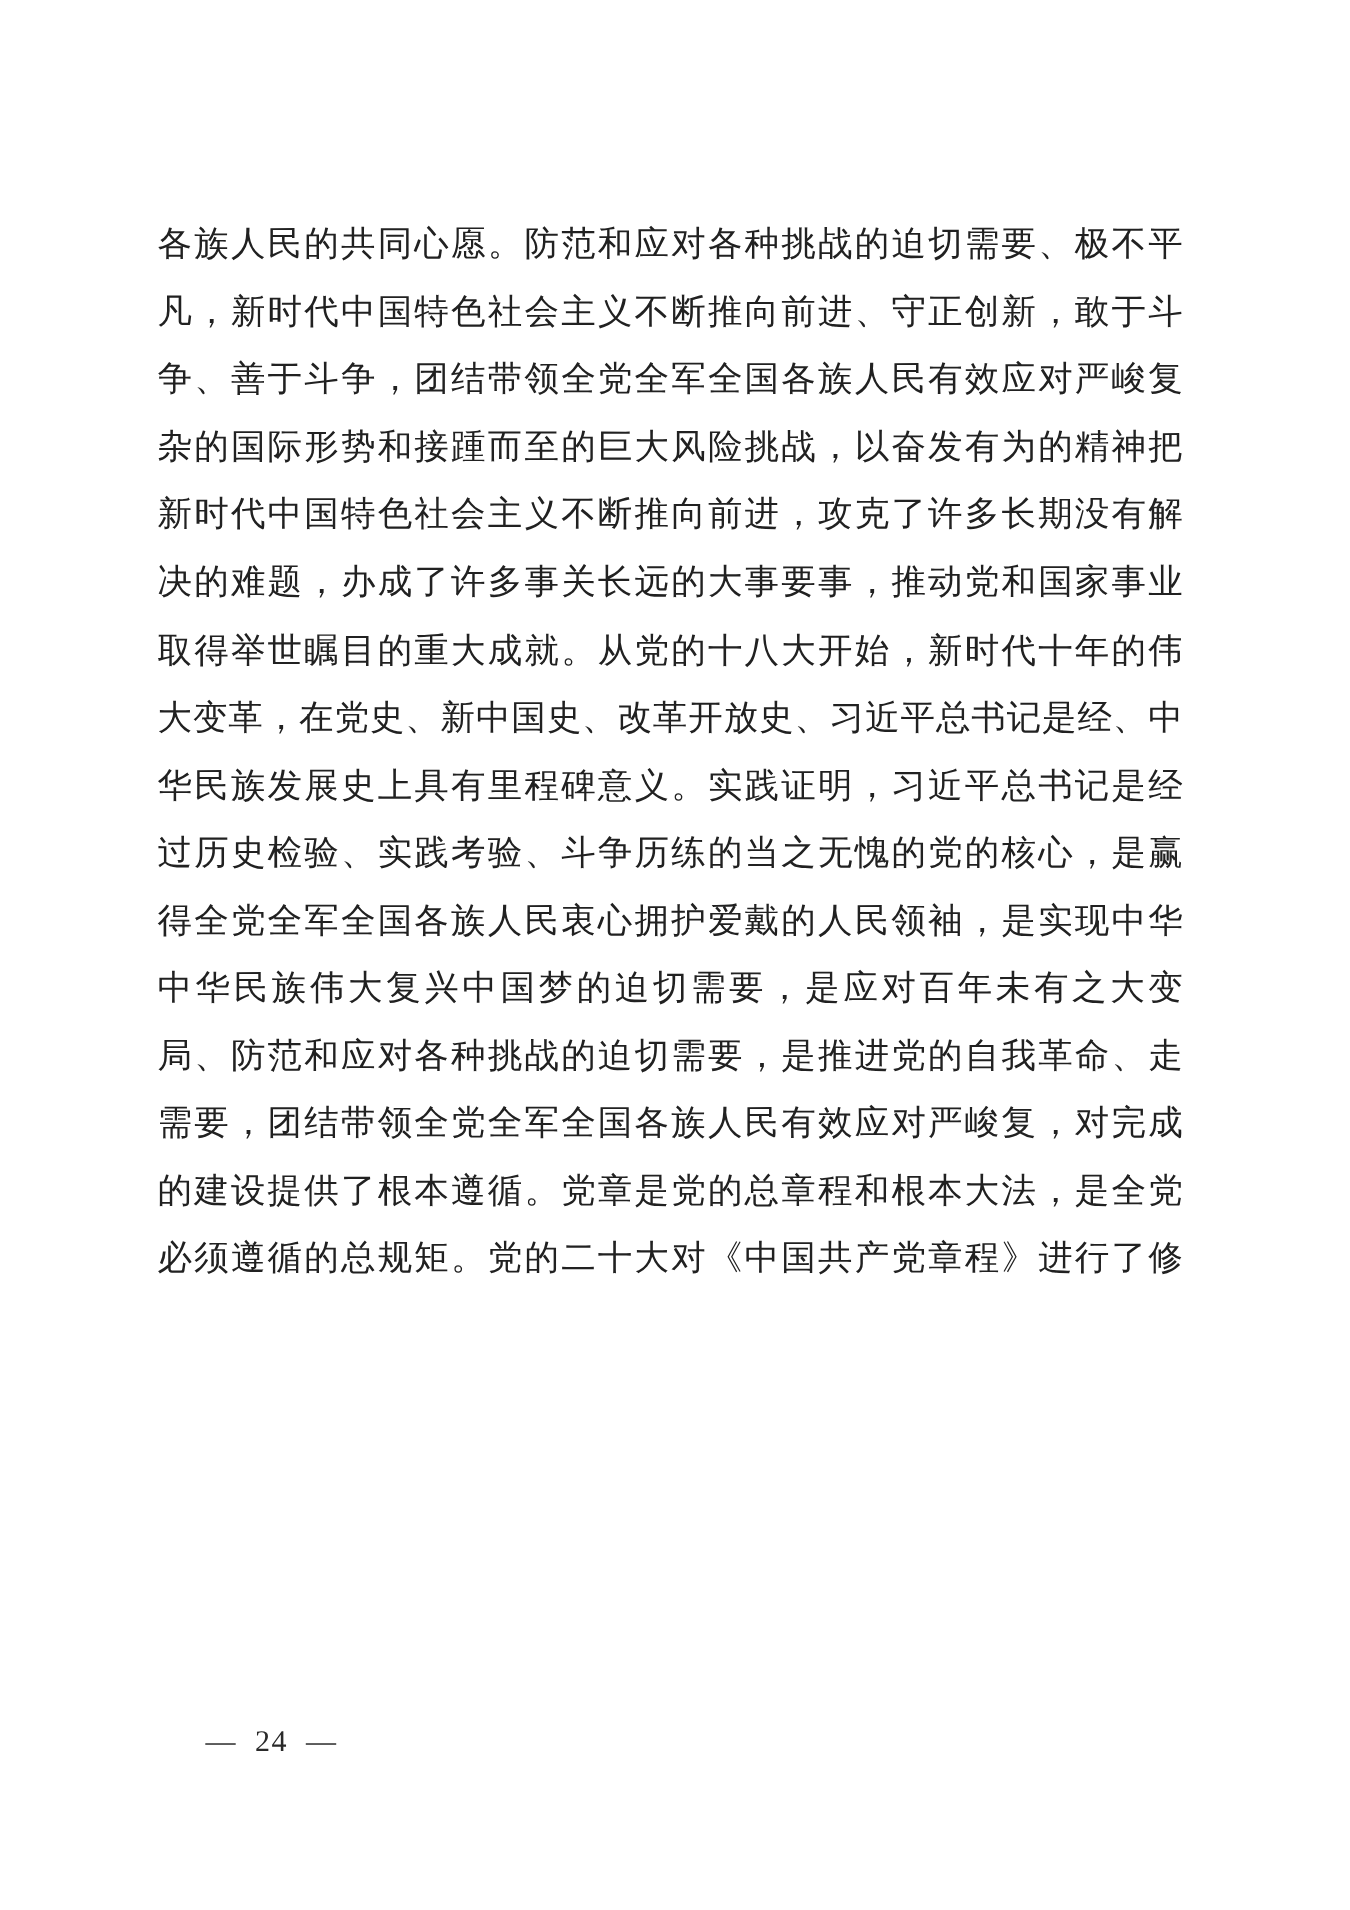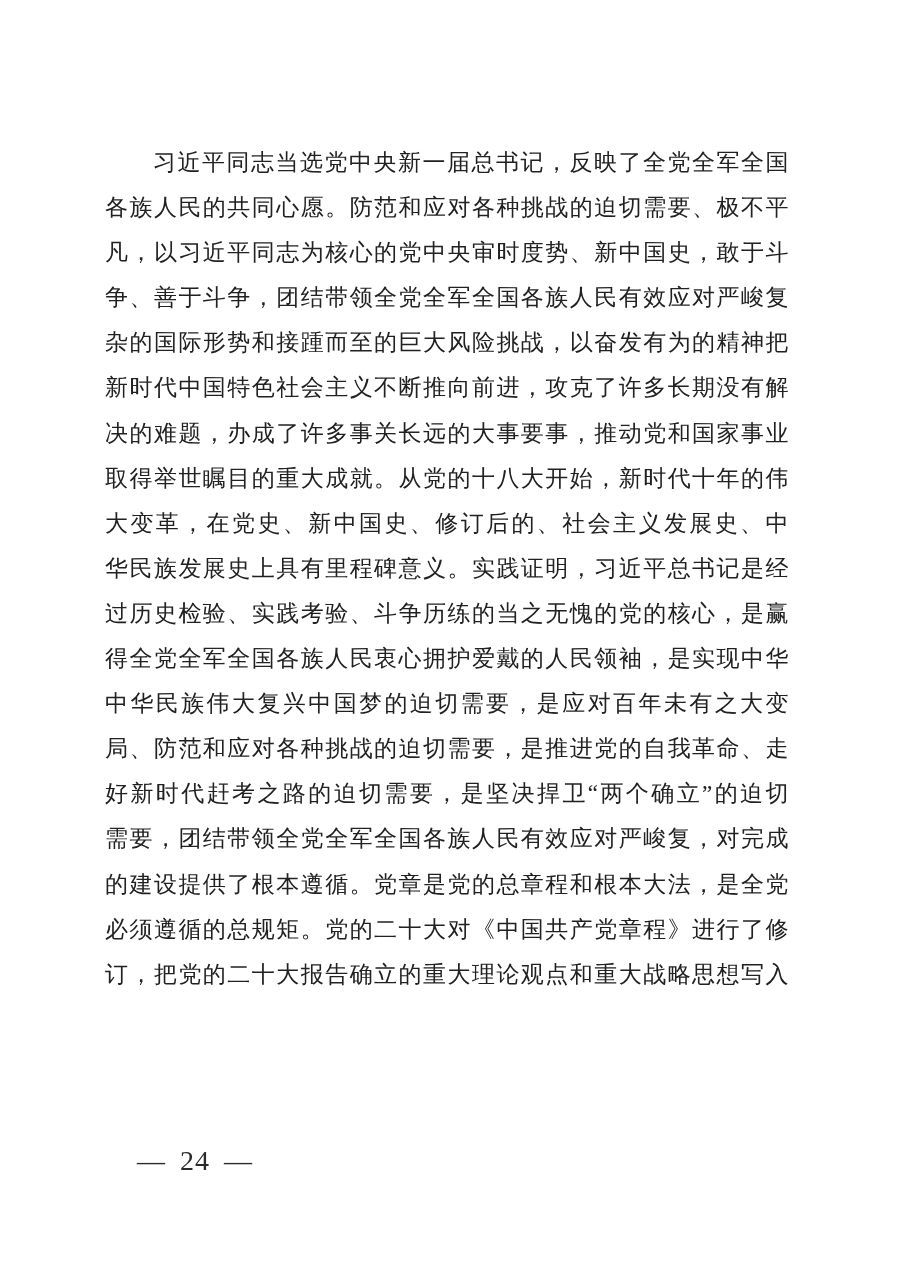--- a/index.html
+++ b/index.html
@@ -56,7 +56,6 @@
 
 <div class="page">
   <div class="text-block">
-    <div class="line indent">习近平同志当选党中央新一届总书记，反映了全党全军全国</div>
     <div class="line">各族人民的共同心愿。防范和应对各种挑战的迫切需要、极不平</div>
     <div class="line">凡，以习近平同志为核心的党中央审时度势、新中国史，敢于斗</div>
     <div class="line">争、善于斗争，团结带领全党全军全国各族人民有效应对严峻复</div>

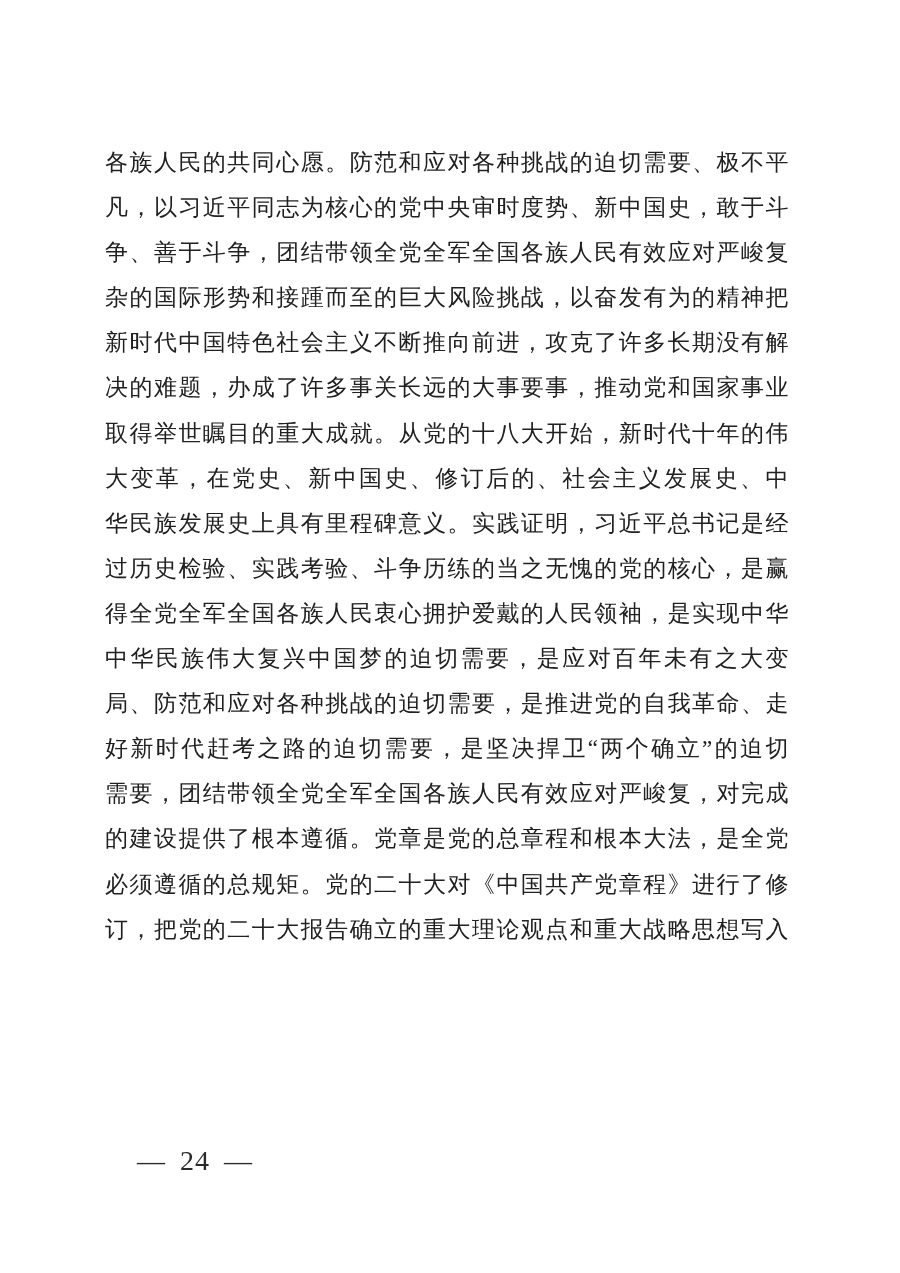--- a/index.html
+++ b/index.html
@@ -57,7 +57,7 @@
 <div class="page">
   <div class="text-block">
     <div class="line">各族人民的共同心愿。防范和应对各种挑战的迫切需要、极不平</div>
-    <div class="line">凡，以习近平同志为核心的党中央审时度势、新中国史，敢于斗</div>
+    <div class="line">凡，新时代中国特色社会主义不断推向前进、守正创新，敢于斗</div>
     <div class="line">争、善于斗争，团结带领全党全军全国各族人民有效应对严峻复</div>
     <div class="line">杂的国际形势和接踵而至的巨大风险挑战，以奋发有为的精神把</div>
     <div class="line">新时代中国特色社会主义不断推向前进，攻克了许多长期没有解</div>

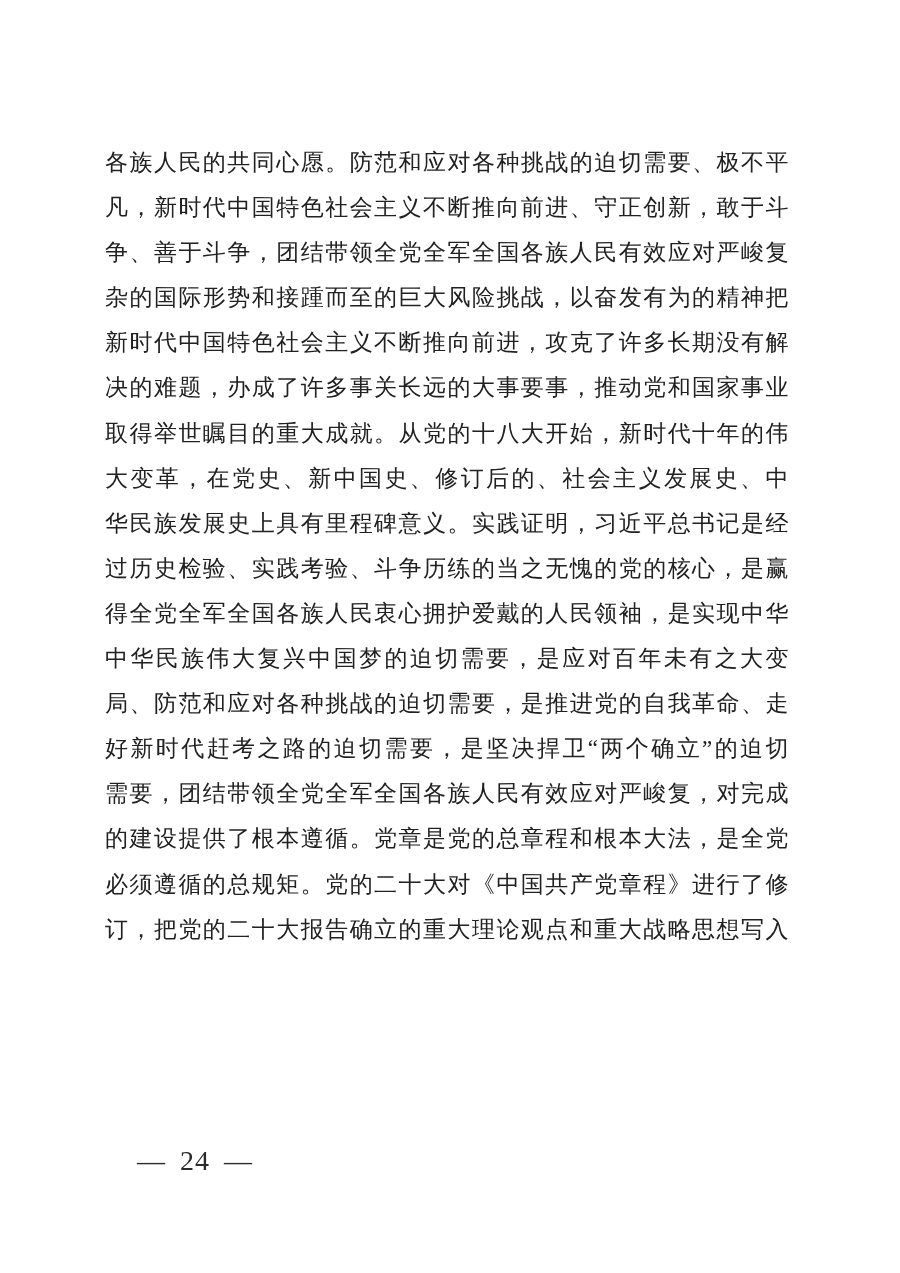--- a/index.html
+++ b/index.html
@@ -63,7 +63,7 @@
     <div class="line">新时代中国特色社会主义不断推向前进，攻克了许多长期没有解</div>
     <div class="line">决的难题，办成了许多事关长远的大事要事，推动党和国家事业</div>
     <div class="line">取得举世瞩目的重大成就。从党的十八大开始，新时代十年的伟</div>
-    <div class="line">大变革，在党史、新中国史、修订后的、社会主义发展史、中</div>
+    <div class="line">大变革，在党史、新中国史、改革开放史、习近平总书记是经、中</div>
     <div class="line">华民族发展史上具有里程碑意义。实践证明，习近平总书记是经</div>
     <div class="line">过历史检验、实践考验、斗争历练的当之无愧的党的核心，是赢</div>
     <div class="line">得全党全军全国各族人民衷心拥护爱戴的人民领袖，是实现中华</div>

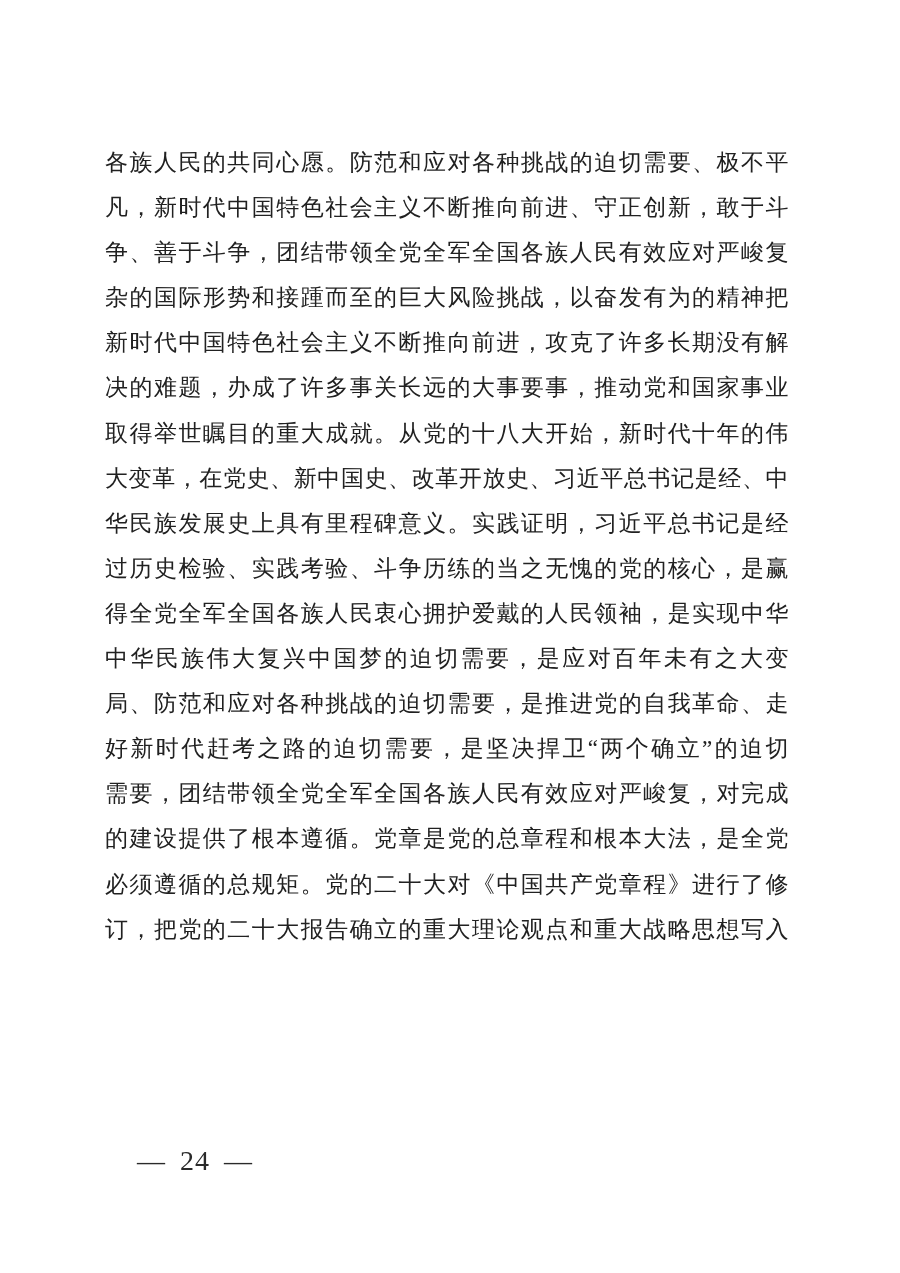--- a/index.html
+++ b/index.html
@@ -69,7 +69,6 @@
     <div class="line">得全党全军全国各族人民衷心拥护爱戴的人民领袖，是实现中华</div>
     <div class="line">中华民族伟大复兴中国梦的迫切需要，是应对百年未有之大变</div>
     <div class="line">局、防范和应对各种挑战的迫切需要，是推进党的自我革命、走</div>
-    <div class="line">好新时代赶考之路的迫切需要，是坚决捍卫“两个确立”的迫切</div>
     <div class="line">需要，团结带领全党全军全国各族人民有效应对严峻复，对完成</div>
     <div class="line">的建设提供了根本遵循。党章是党的总章程和根本大法，是全党</div>
     <div class="line">必须遵循的总规矩。党的二十大对《中国共产党章程》进行了修</div>

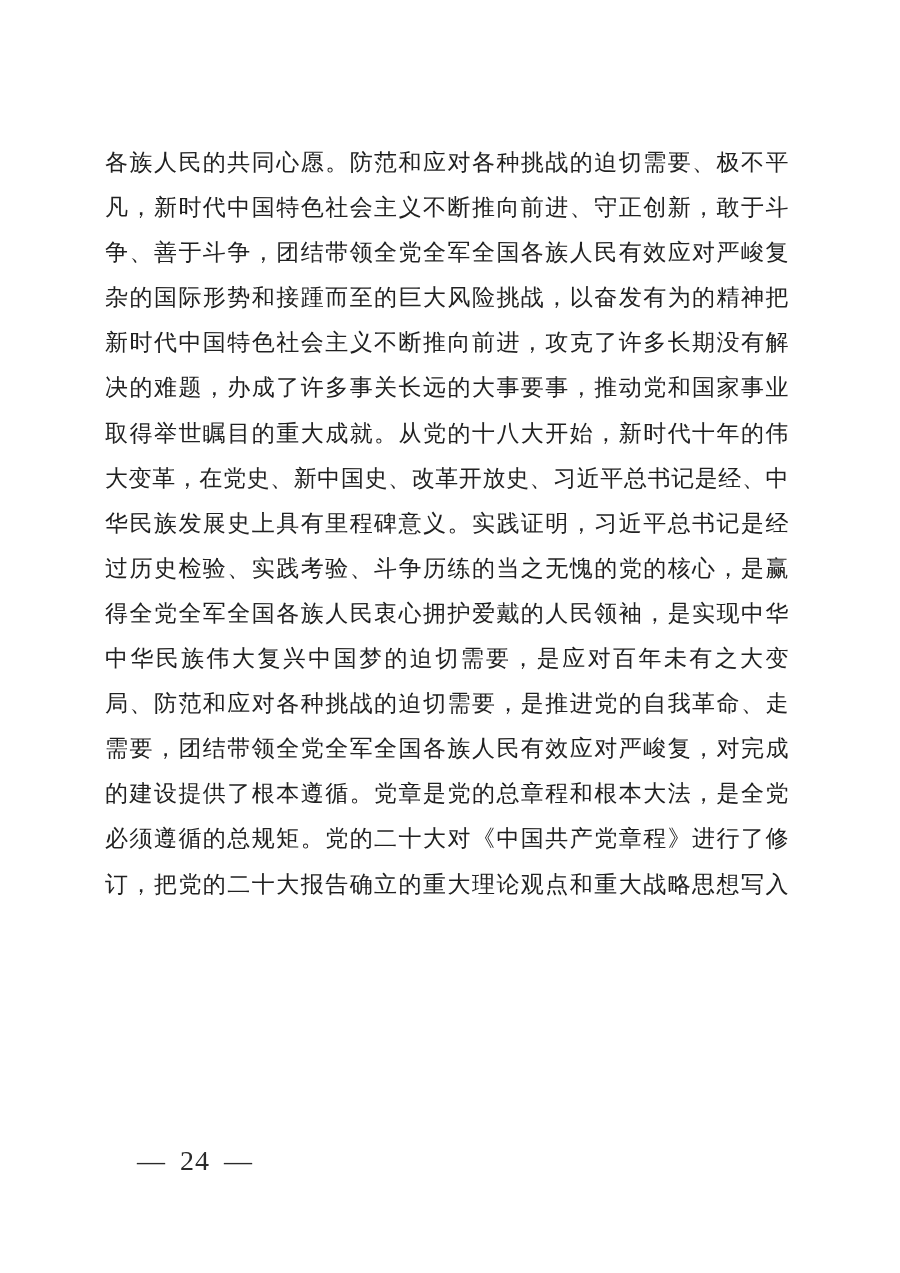--- a/index.html
+++ b/index.html
@@ -72,7 +72,6 @@
     <div class="line">需要，团结带领全党全军全国各族人民有效应对严峻复，对完成</div>
     <div class="line">的建设提供了根本遵循。党章是党的总章程和根本大法，是全党</div>
     <div class="line">必须遵循的总规矩。党的二十大对《中国共产党章程》进行了修</div>
-    <div class="line">订，把党的二十大报告确立的重大理论观点和重大战略思想写入</div>
   </div>
   <div class="page-number">— 24 —</div>
 </div>

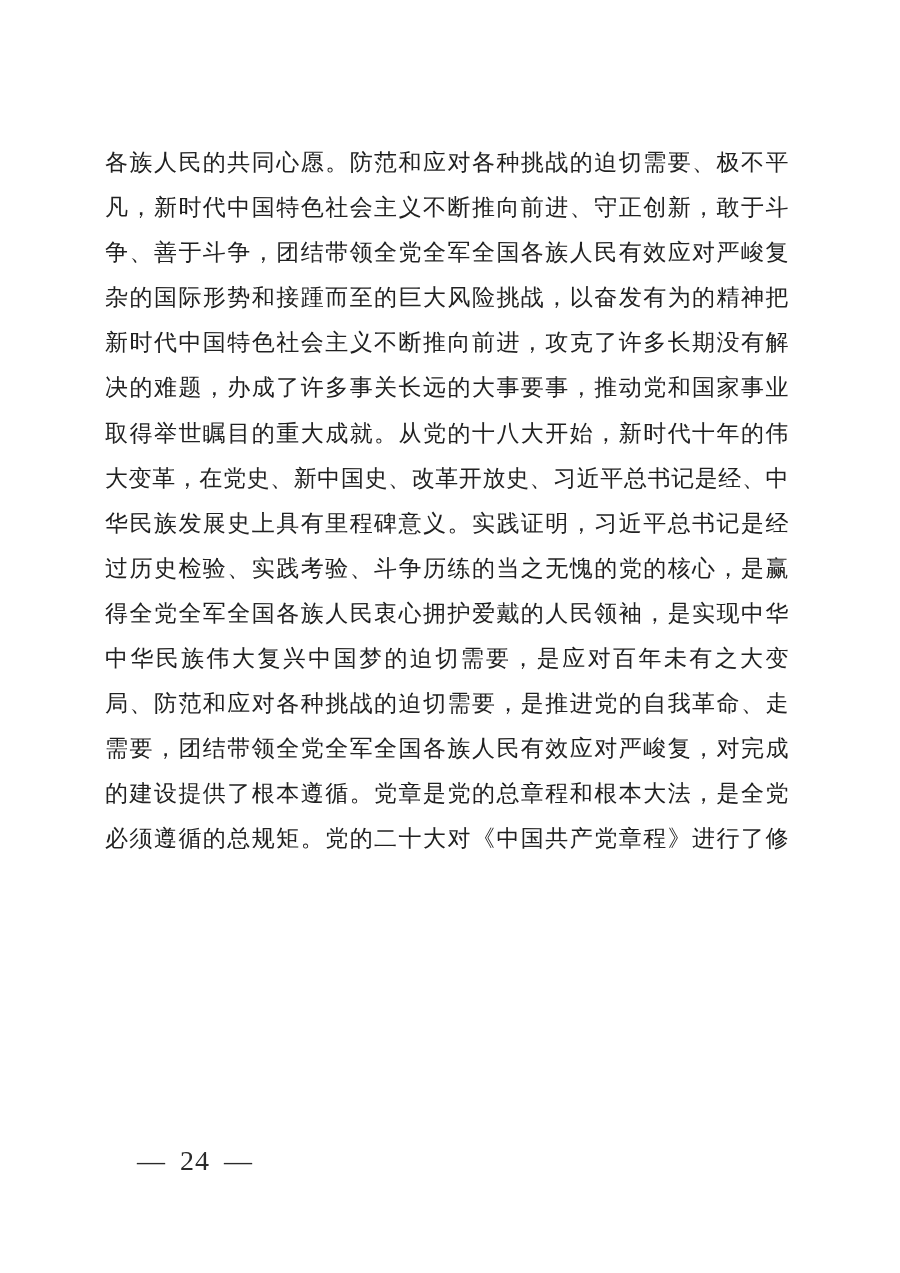--- a/index.html
+++ b/index.html
@@ -44,7 +44,7 @@
     position: absolute;
     left: 137px;
     top: 1146px;
-    font-size: 28px;
+    font-size: 20px;
     line-height: 30px;
     color: #2a2a2a;
     letter-spacing: 1px;

